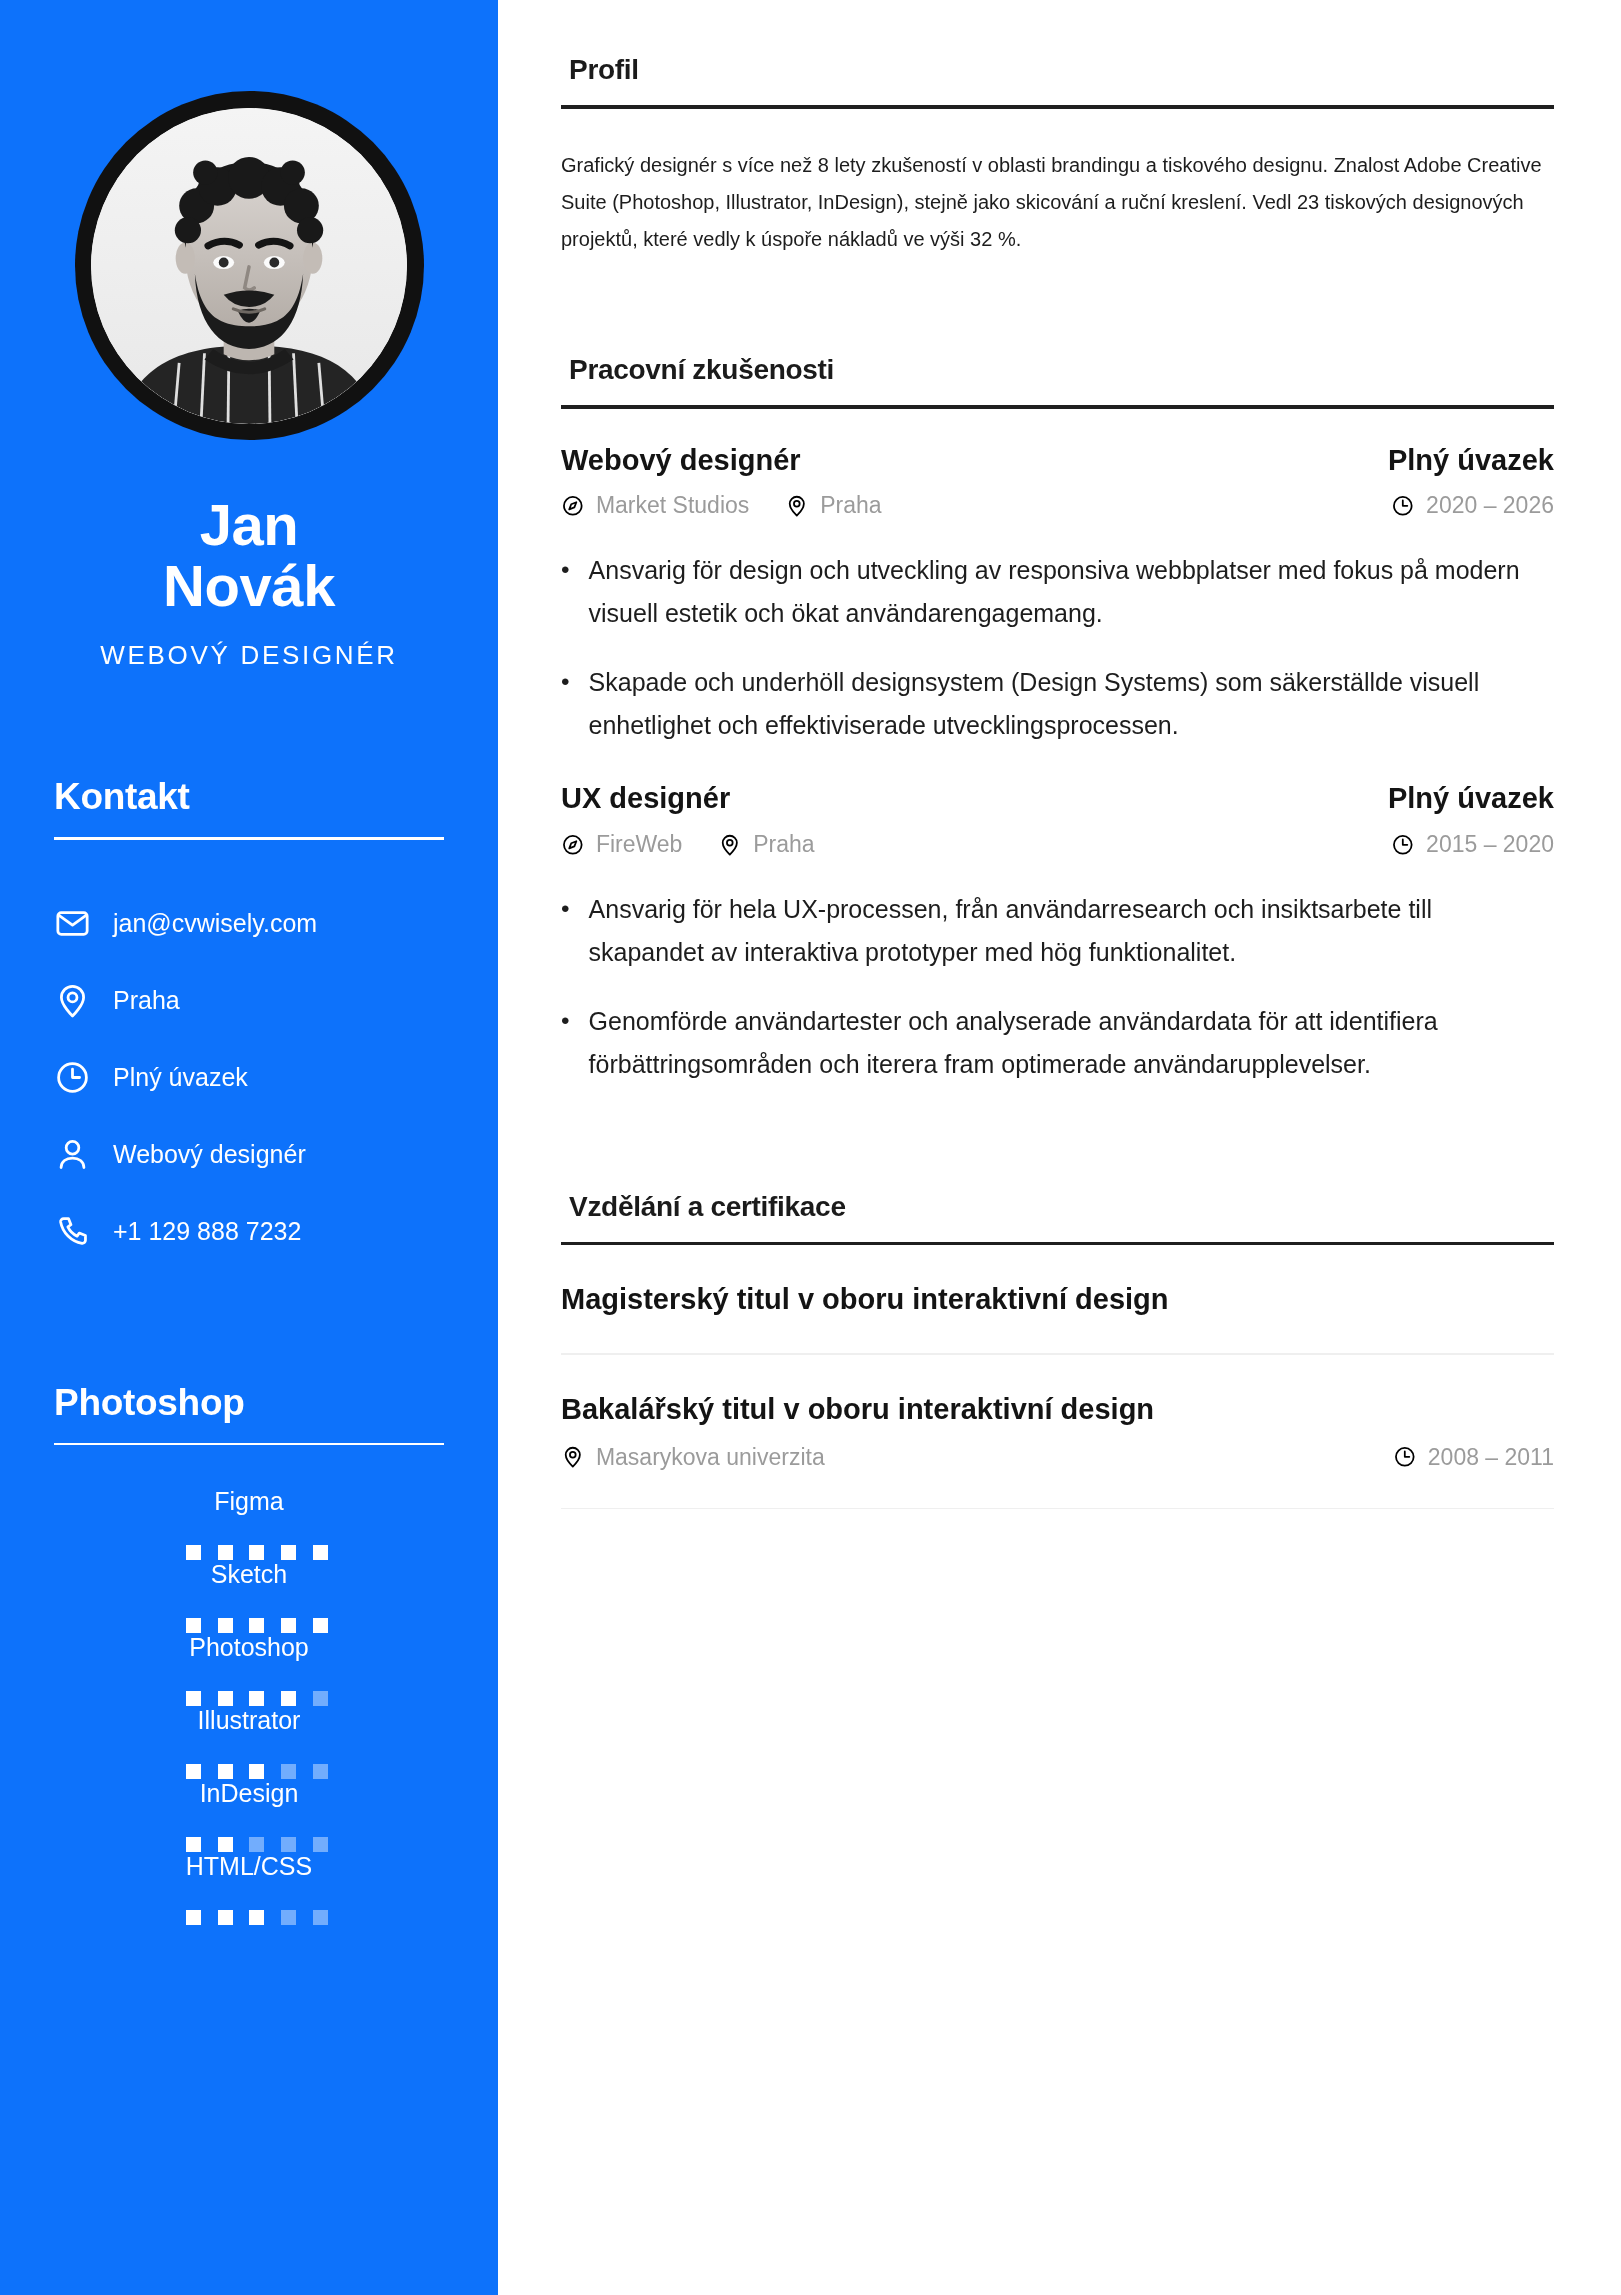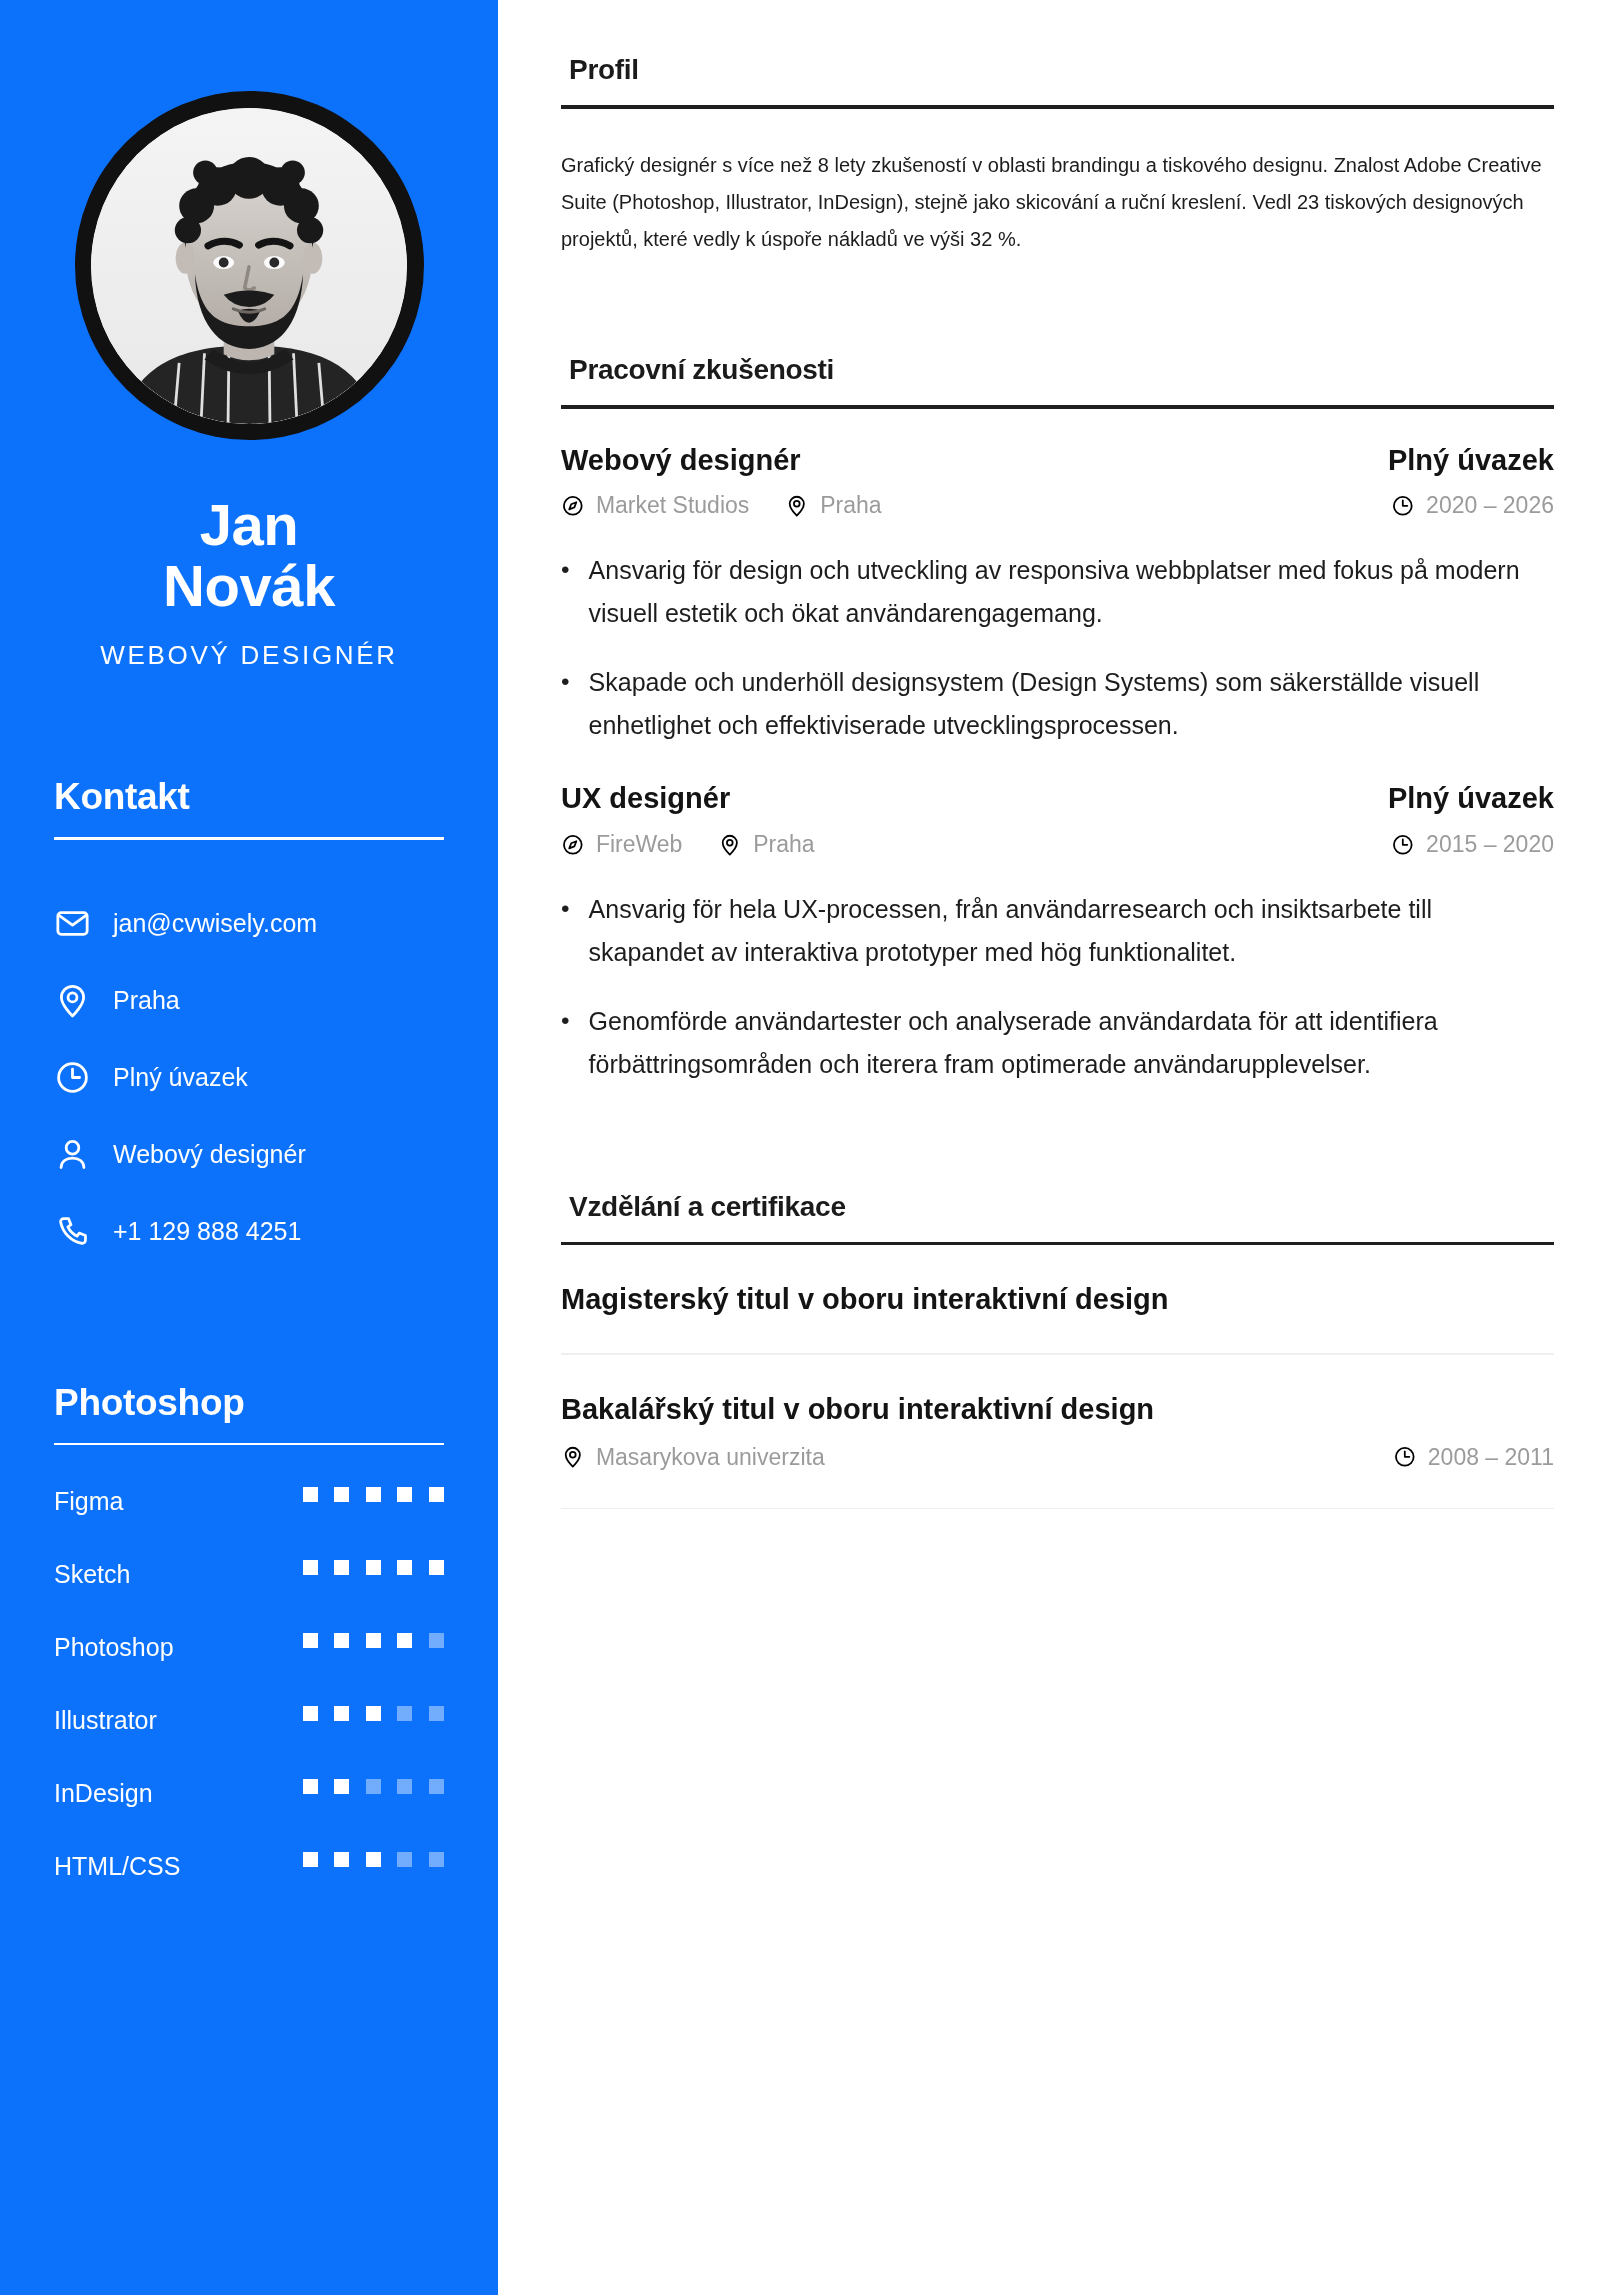--- a/index.html
+++ b/index.html
@@ -244,7 +244,7 @@
                 <path d="M6.3 3.6h3.1l1.6 4-2 1.4a12.5 12.5 0 0 0 6 6l1.4-2 4 1.6v3.1a2 2 0 0 1-2.2 2A17.4 17.4 0 0 1 4.3 5.8a2 2 0 0 1 2-2.2z" stroke="currentColor" fill="none" stroke-width="1.8" stroke-linecap="round" stroke-linejoin="round"></path>
               </svg>
             </span>
-      <span class="c-text">+1 129 888 4251</span>
+      <span class="c-text">+1 129 888 7232</span>
     </div>
         </div>
     </section>

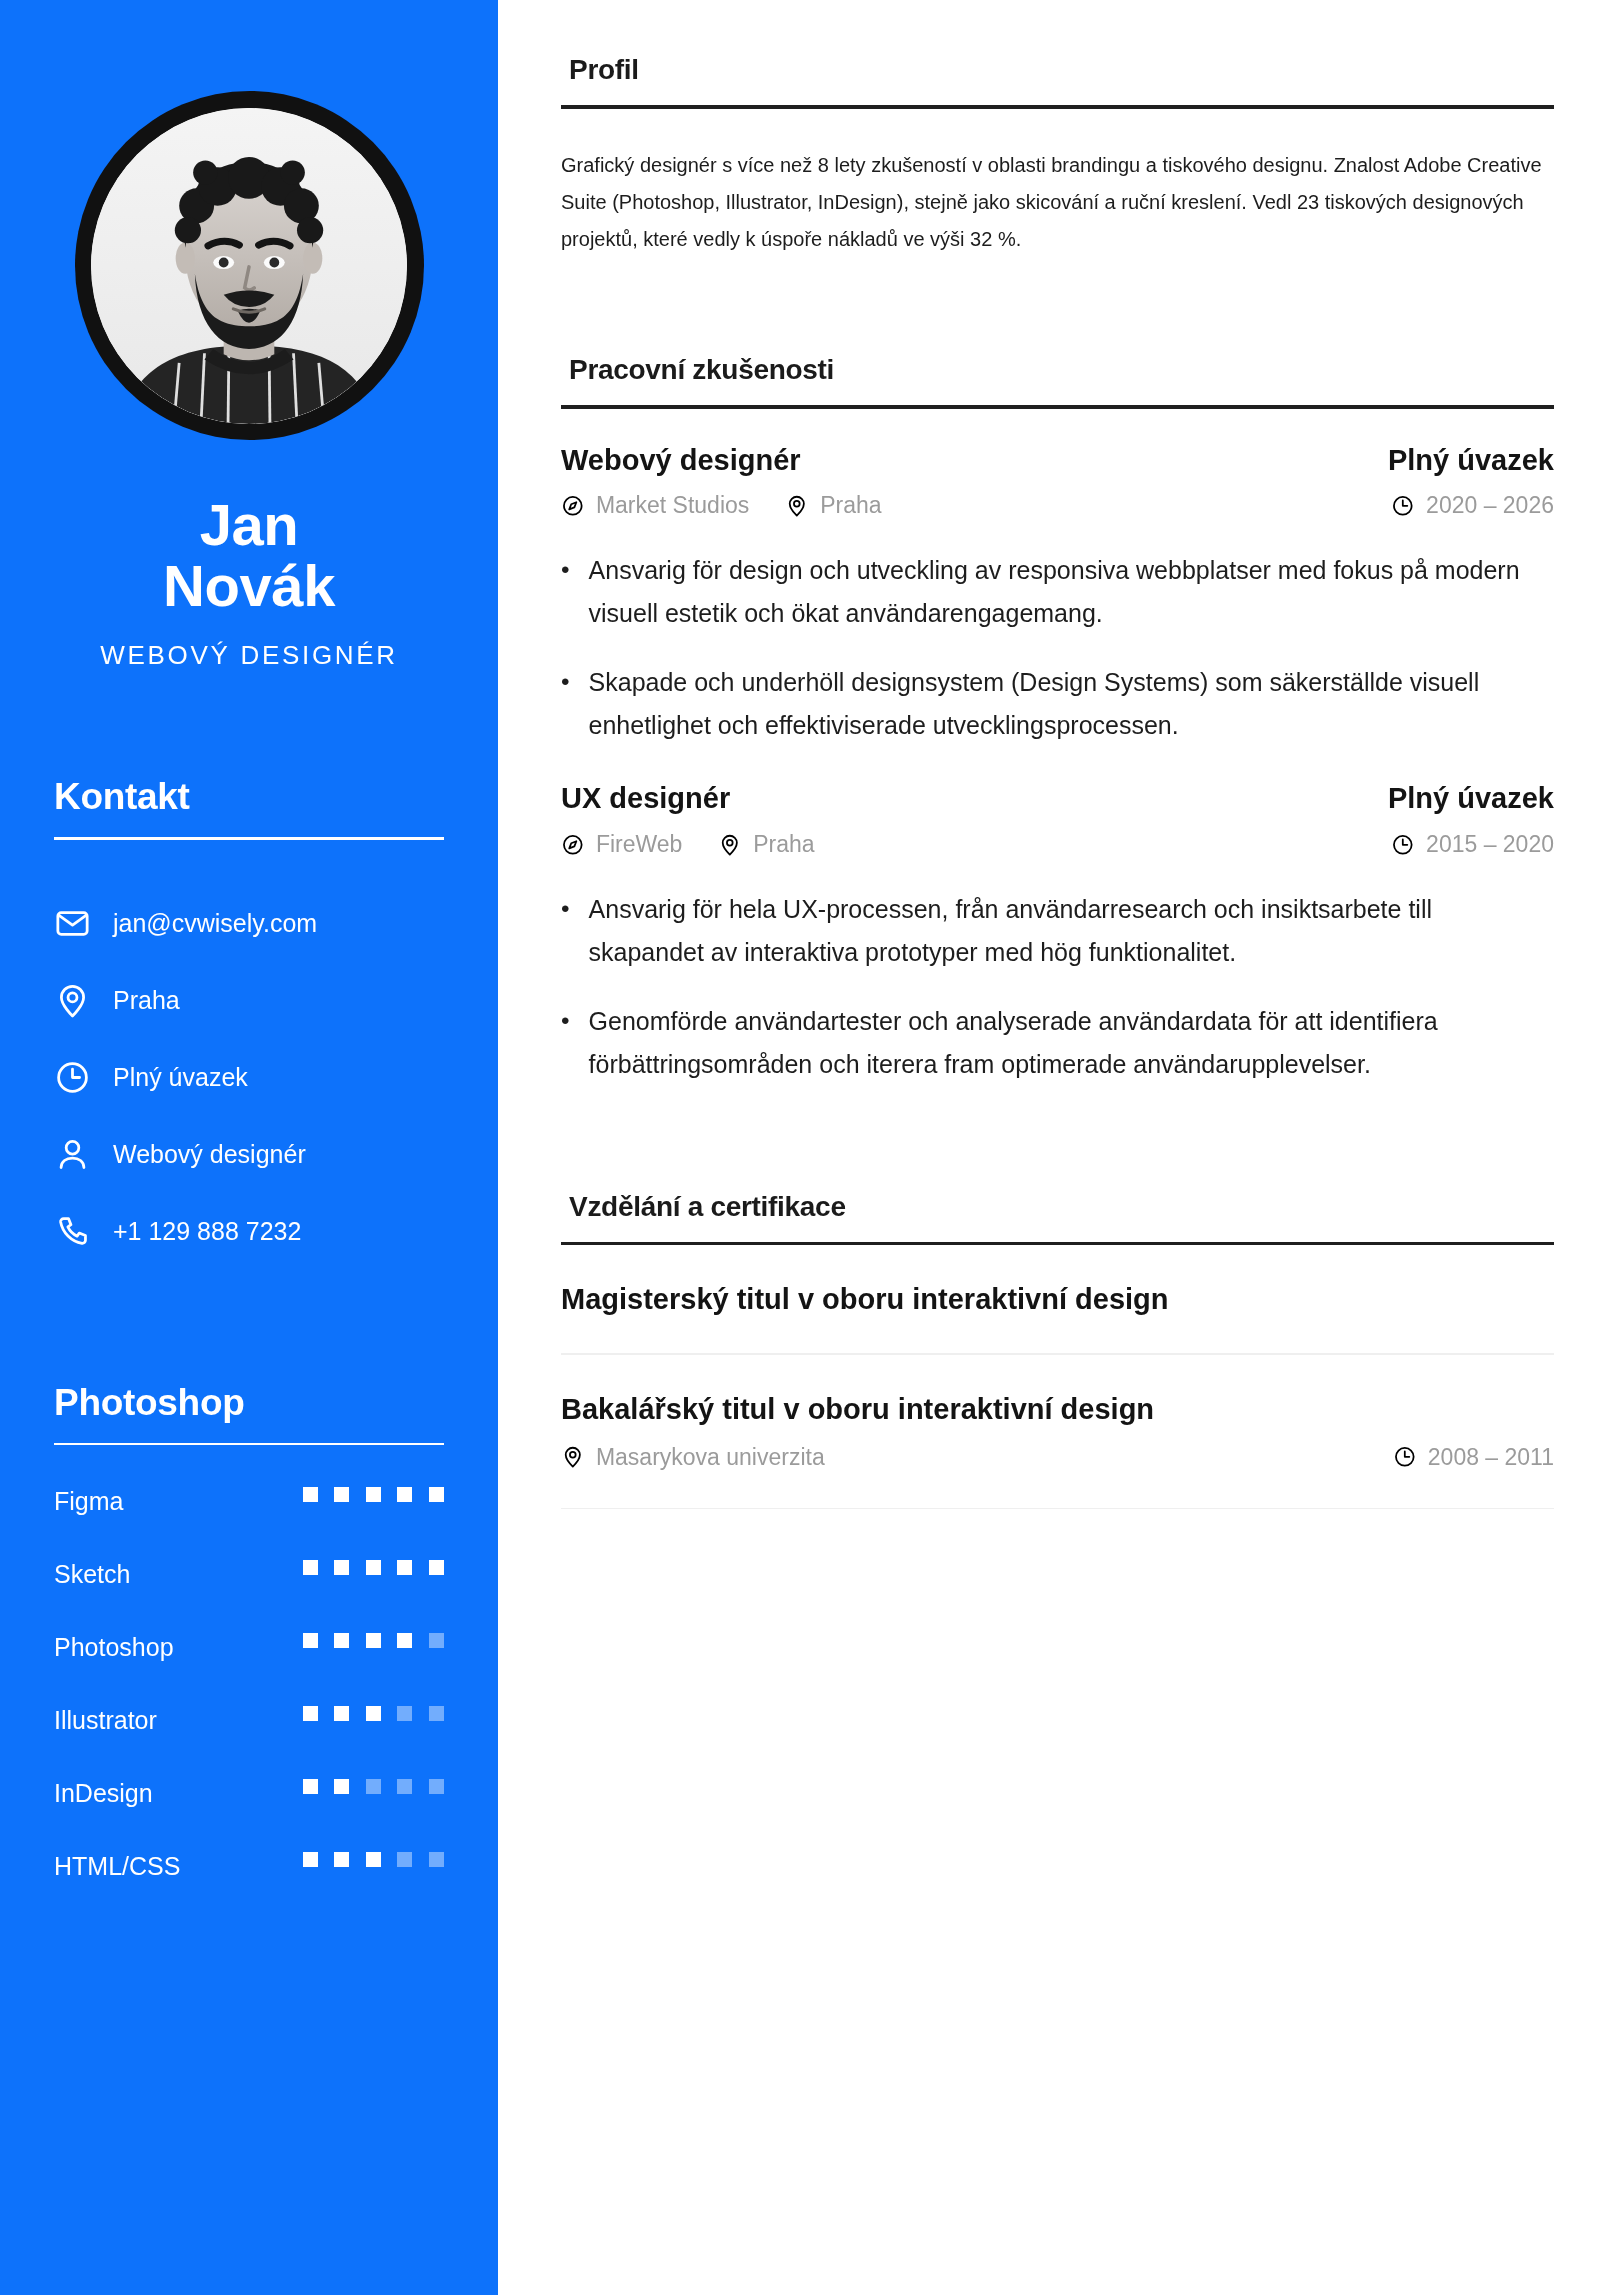--- a/index.html
+++ b/index.html
@@ -63,8 +63,9 @@
 
   .skills-list { margin-top:42px; }
   .skill-row {
-    display:flex; justify-content:space-between;
+    display:flex; align-items:center; justify-content:space-between;
     height:73px;
+    flex-direction:column;
   }
   .skill-name { font-size:25px; color:#ffffff; white-space:nowrap; }
   .dots { display:flex; gap:16.6px; flex:0 0 auto; margin-left:15.7px; }

